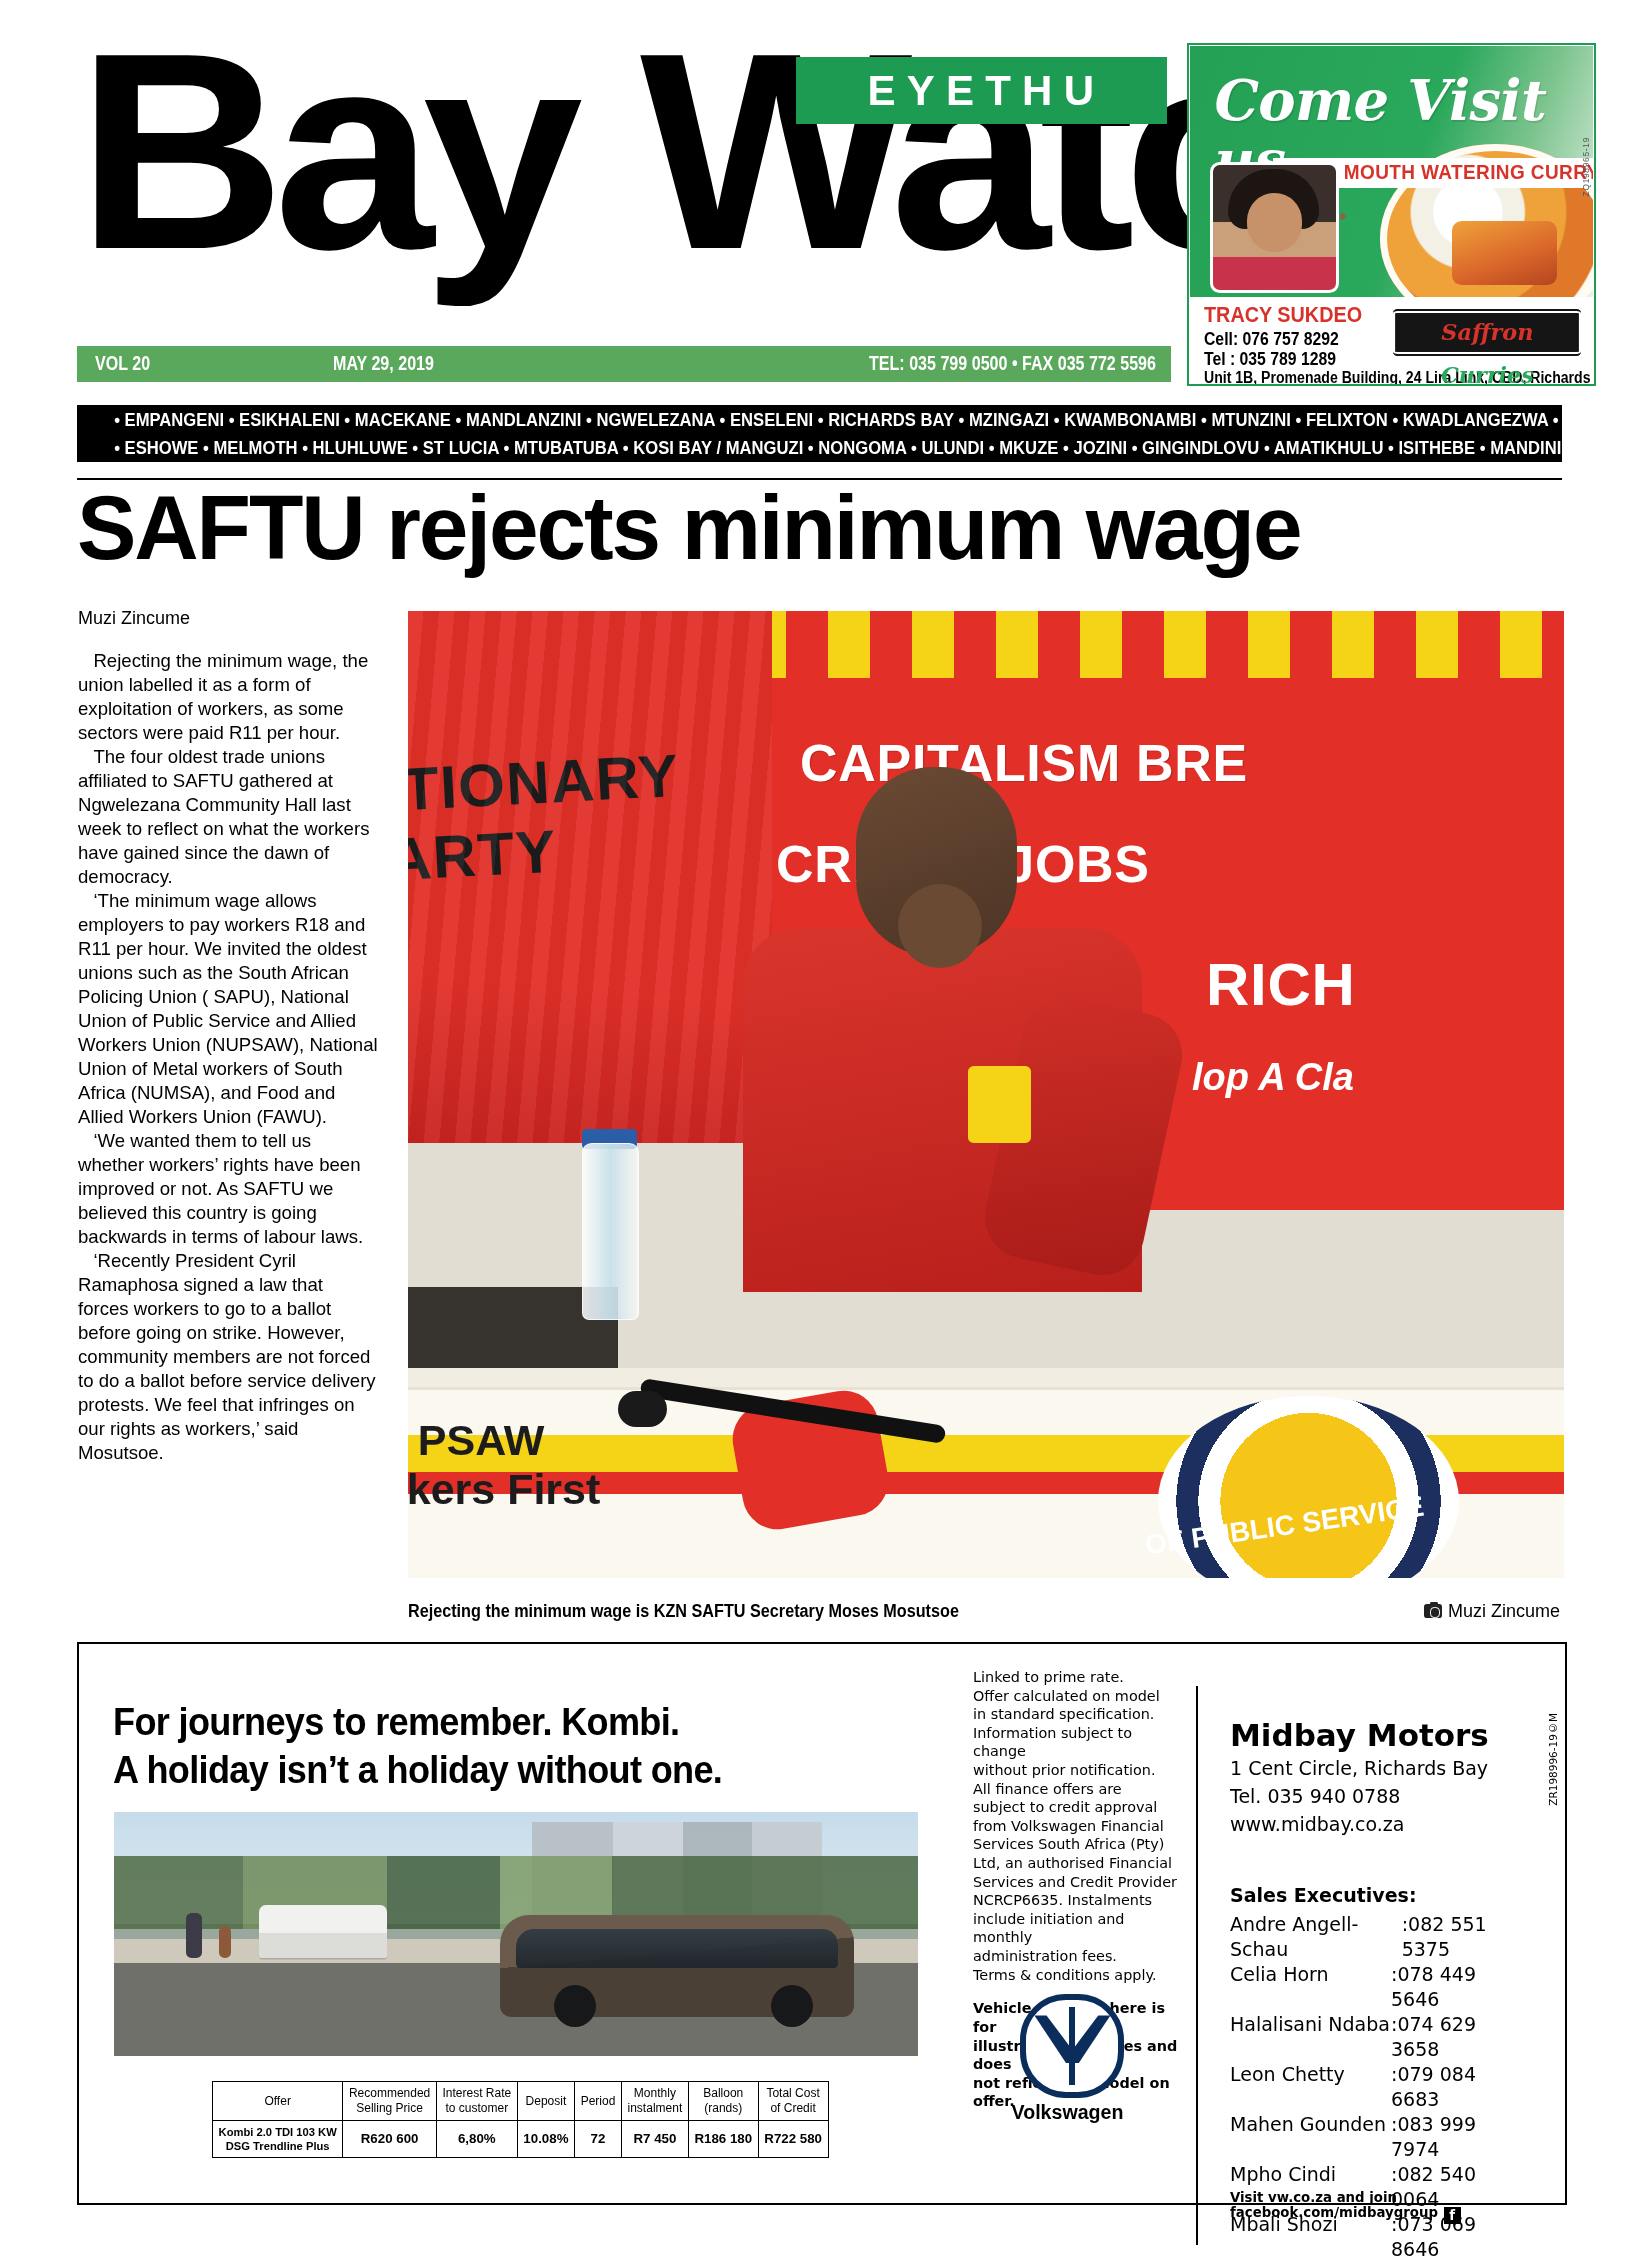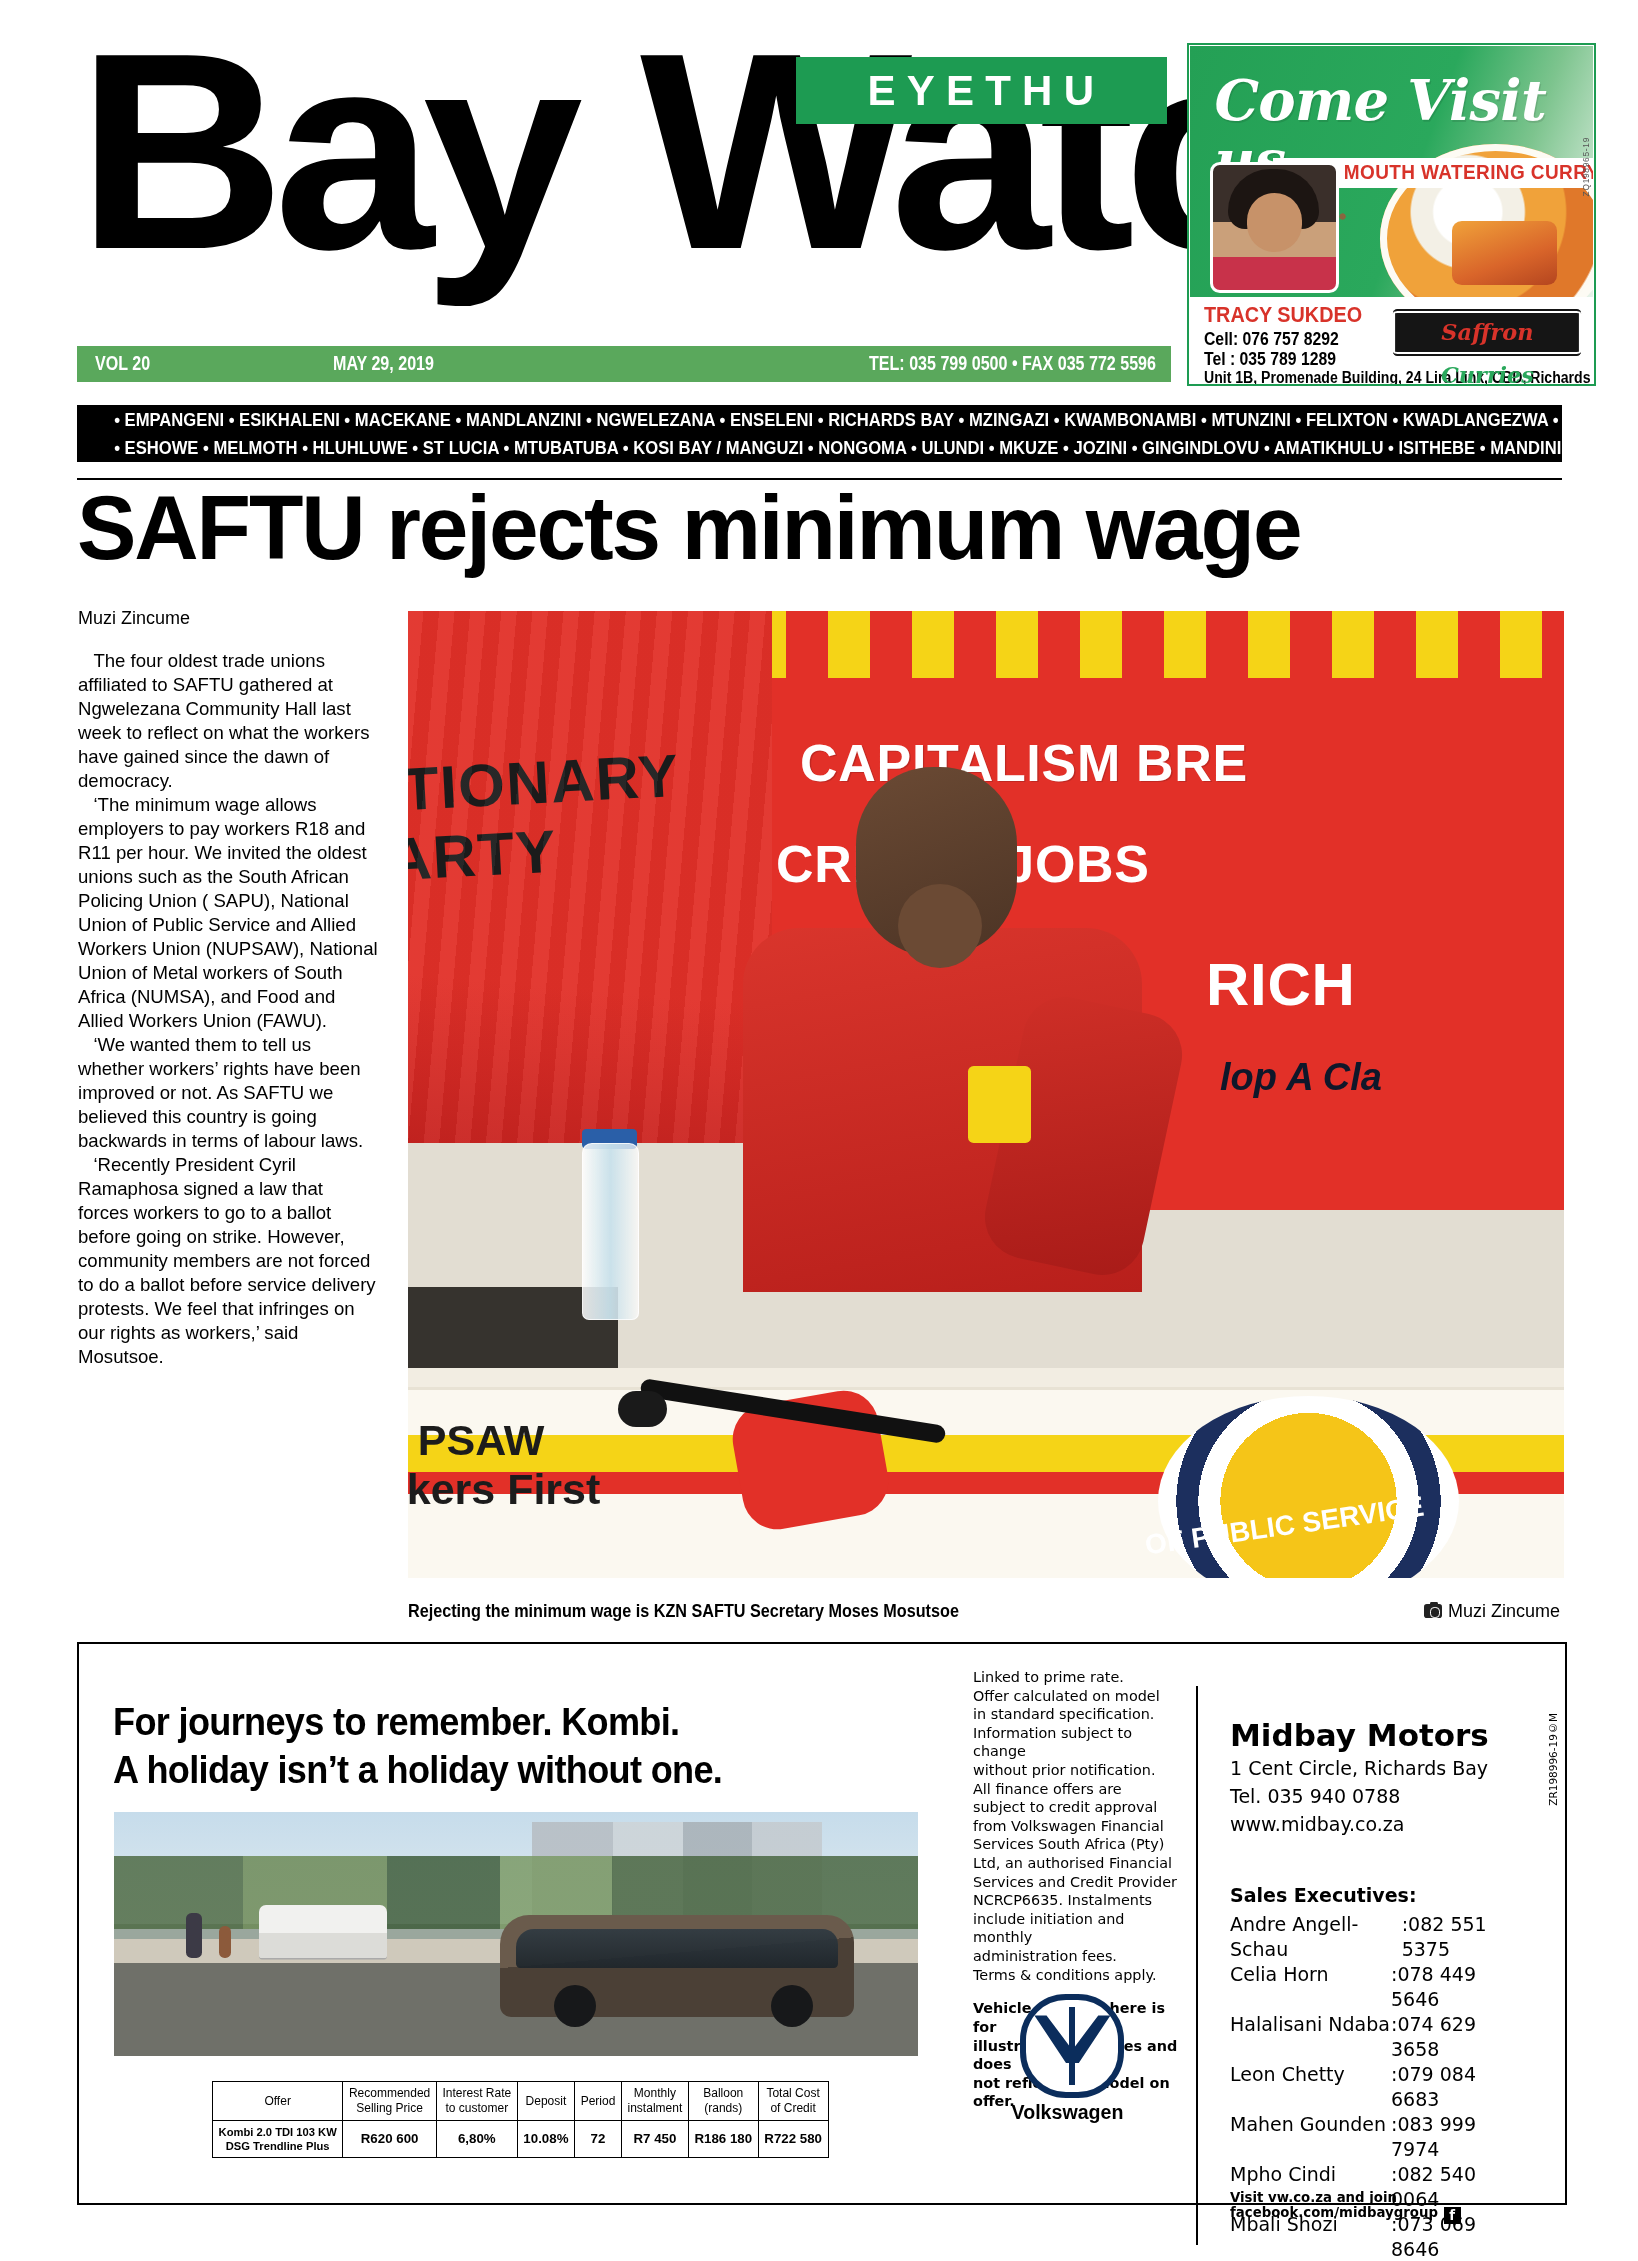--- a/index.html
+++ b/index.html
@@ -264,6 +264,7 @@
 
   <div class="byline">Muzi Zincume</div>
   <div class="story">
+      <p>Rejecting the minimum wage, the union labelled it as a form of exploitation of workers, as some sectors were paid R11 per hour.</p>
       <p>The four oldest trade unions affiliated to SAFTU gathered at Ngwelezana Community Hall last week to reflect on what the workers have gained since the dawn of democracy.</p>
       <p>‘The minimum wage allows employers to pay workers R18 and R11 per hour. We invited the oldest unions such as the South African Policing Union ( SAPU), National Union of Public Service and Allied Workers Union (NUPSAW), National Union of Metal workers of South Africa (NUMSA), and Food and Allied Workers Union (FAWU).</p>
       <p>‘We wanted them to tell us whether workers’ rights have been improved or not. As SAFTU we believed this country is going backwards in terms of labour laws.</p>

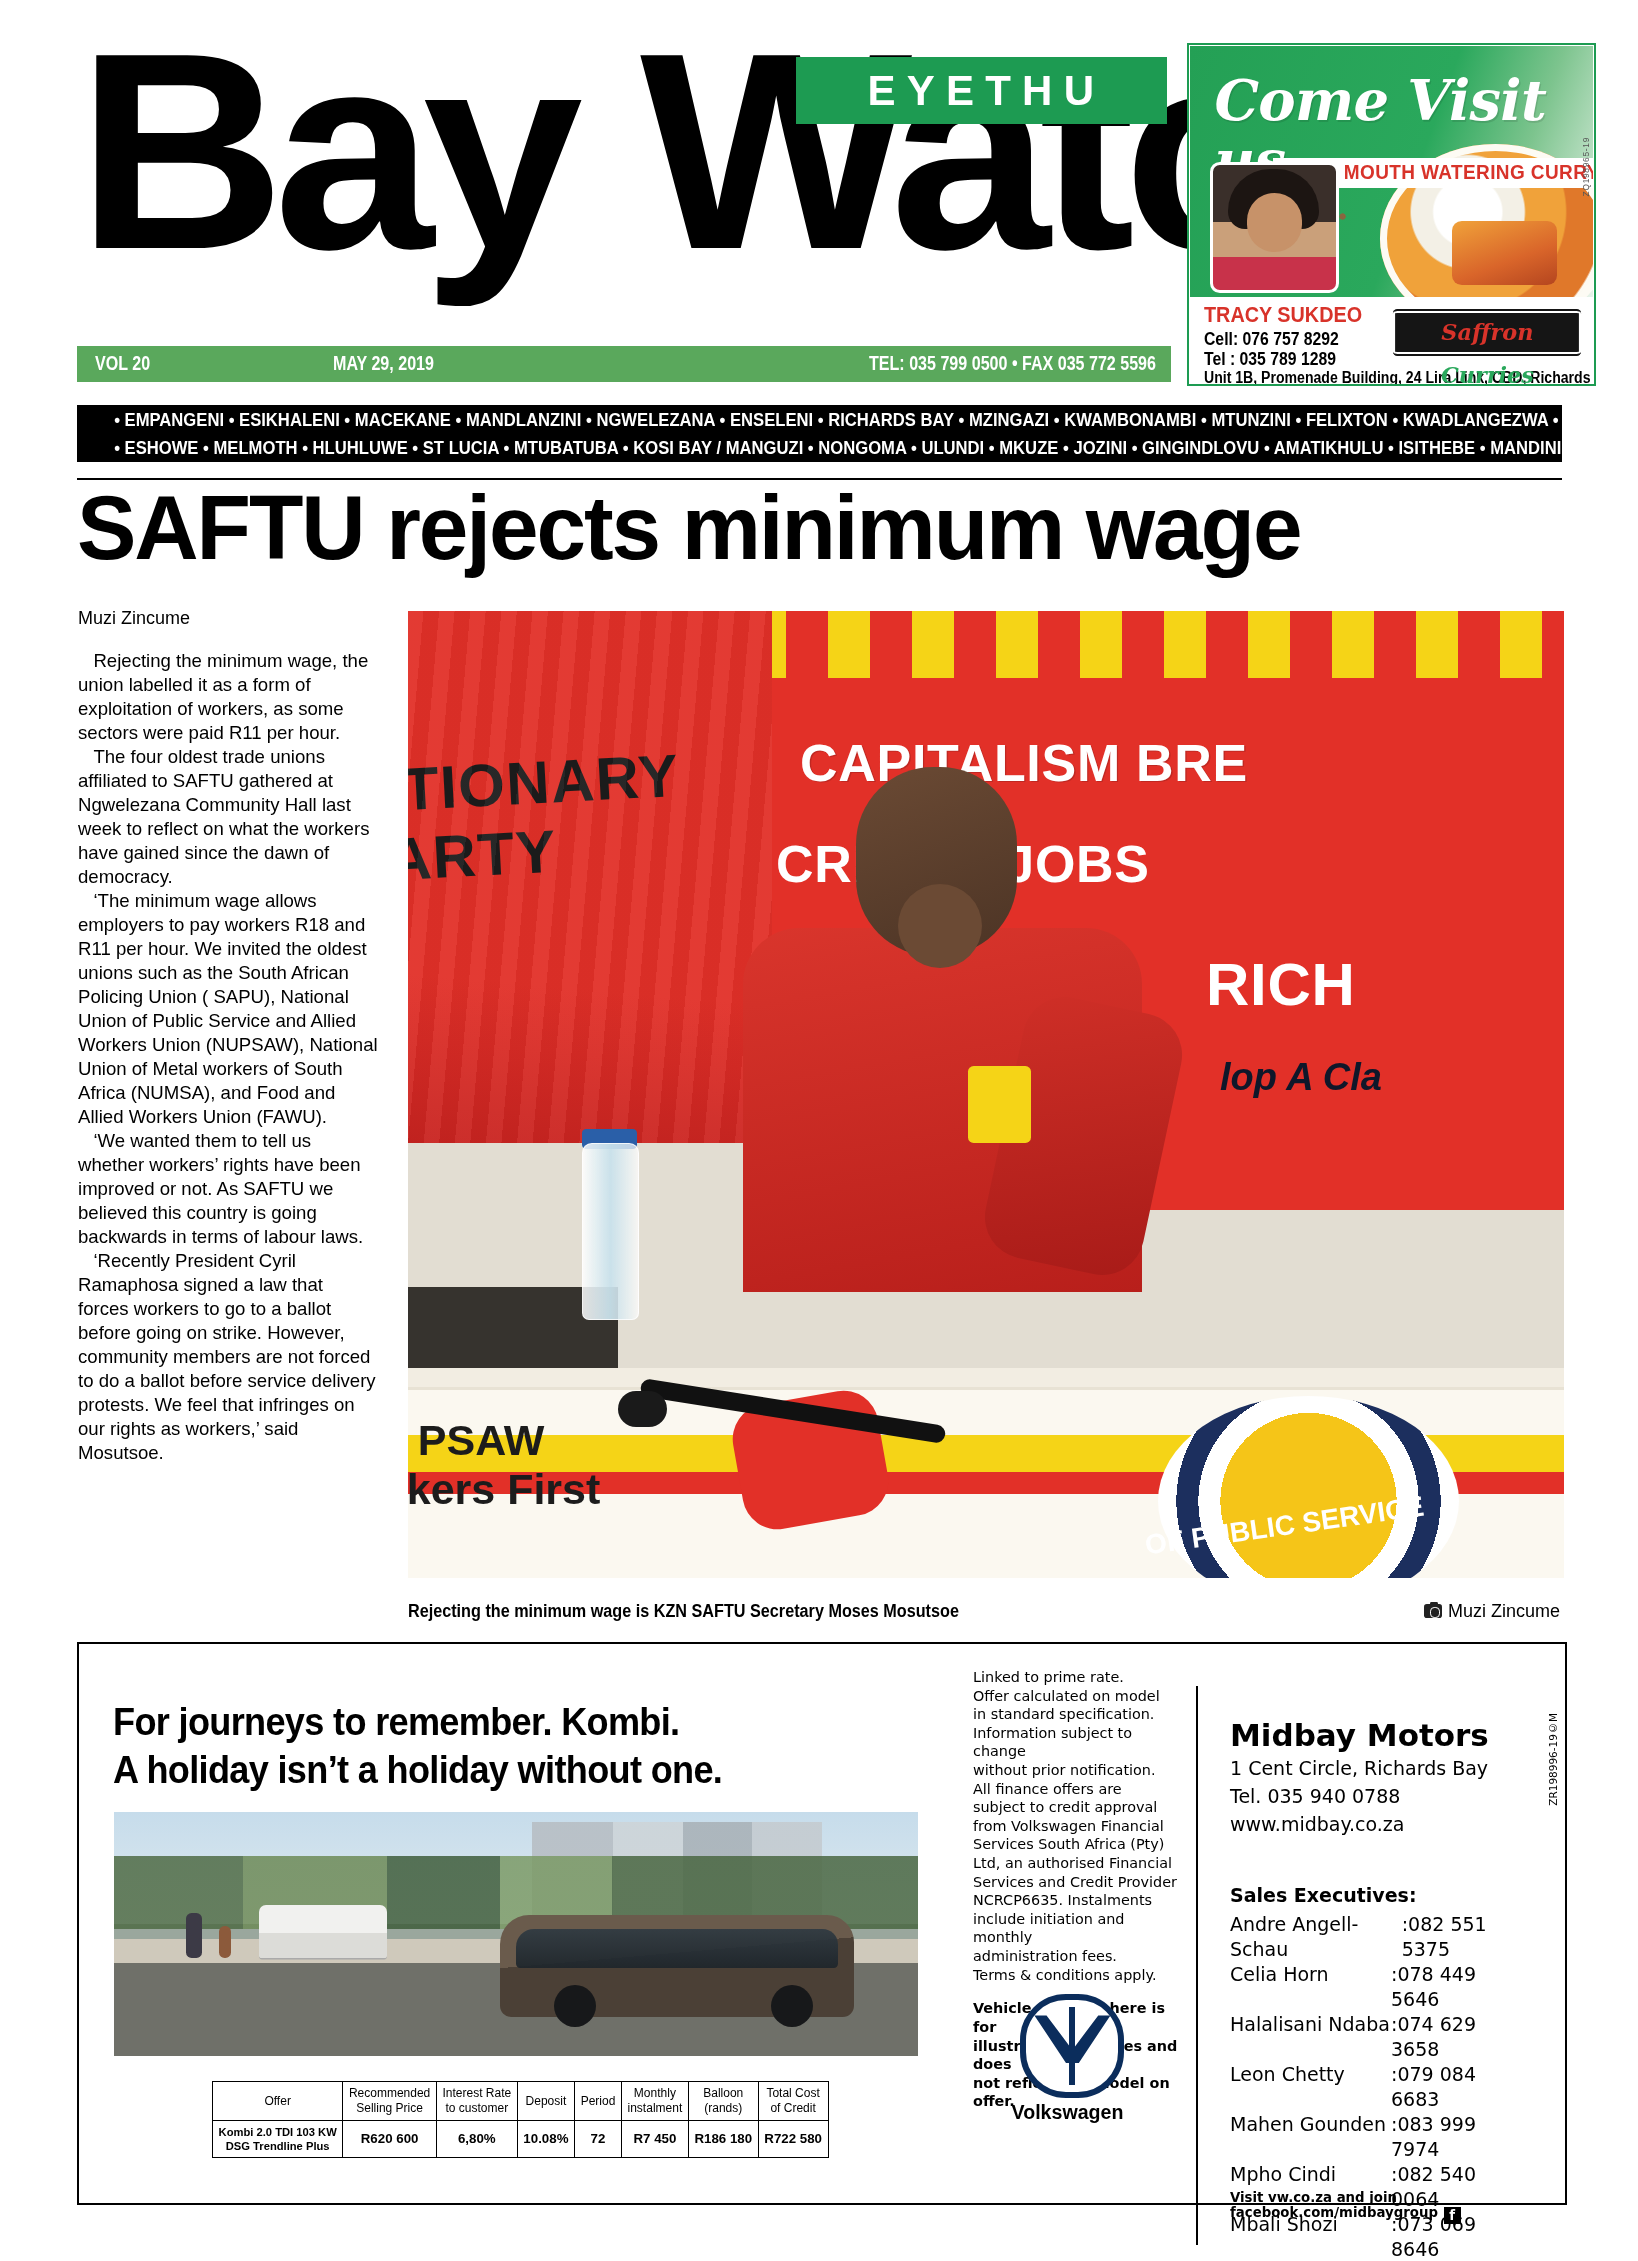--- a/index.html
+++ b/index.html
@@ -103,8 +103,8 @@
     letter-spacing:0.7px;white-space:nowrap;}
   .ph-rich{position:absolute;left:462px;top:272px;color:#ffffff;font-weight:bold;font-size:60px;
     letter-spacing:0.7px;white-space:nowrap;}
-  .ph-dev{position:absolute;left:448px;top:378px;color:#0f172a;font-weight:bold;font-size:38px;
-    font-style:italic;white-space:nowrap;margin-left:28px;}
+  .ph-dev{position:absolute;left:448px;top:378px;color:#ffffff;font-weight:bold;font-size:38px;
+    font-style:italic;white-space:nowrap;}
   .ph-man-head{position:absolute;left:448px;top:156px;width:161px;height:189px;border-radius:77px;
     background:linear-gradient(160deg,#6b4a34,#4c3425);}
   .ph-man-body{position:absolute;left:335px;top:317px;width:399px;height:364px;border-radius:56px 56px 0 0;

